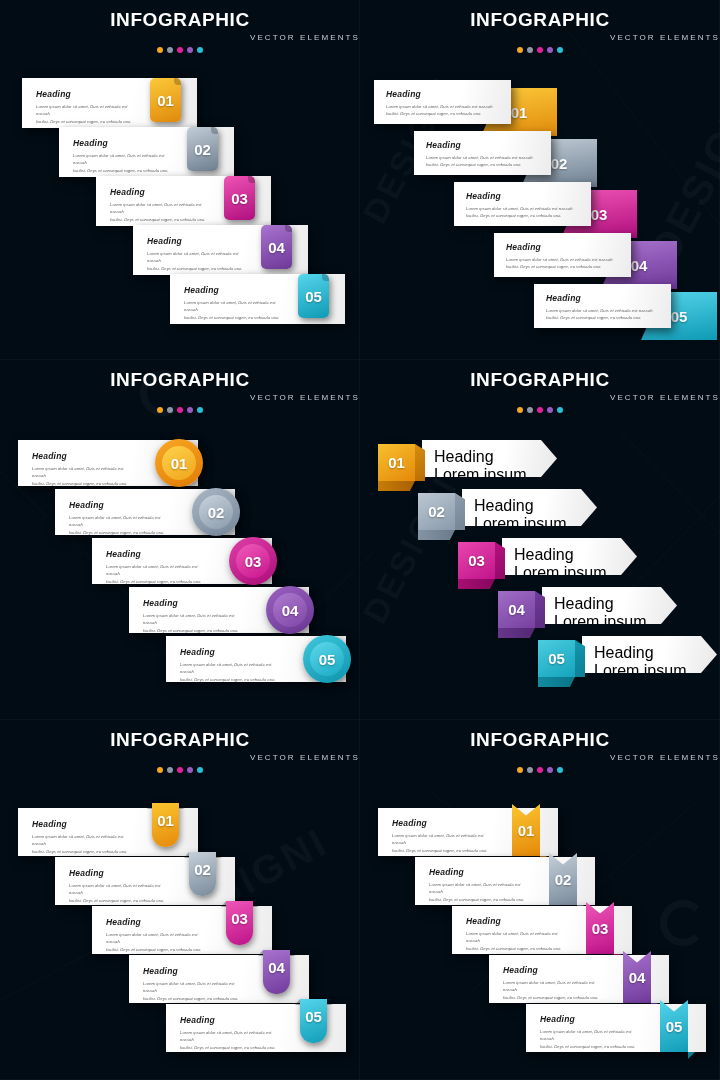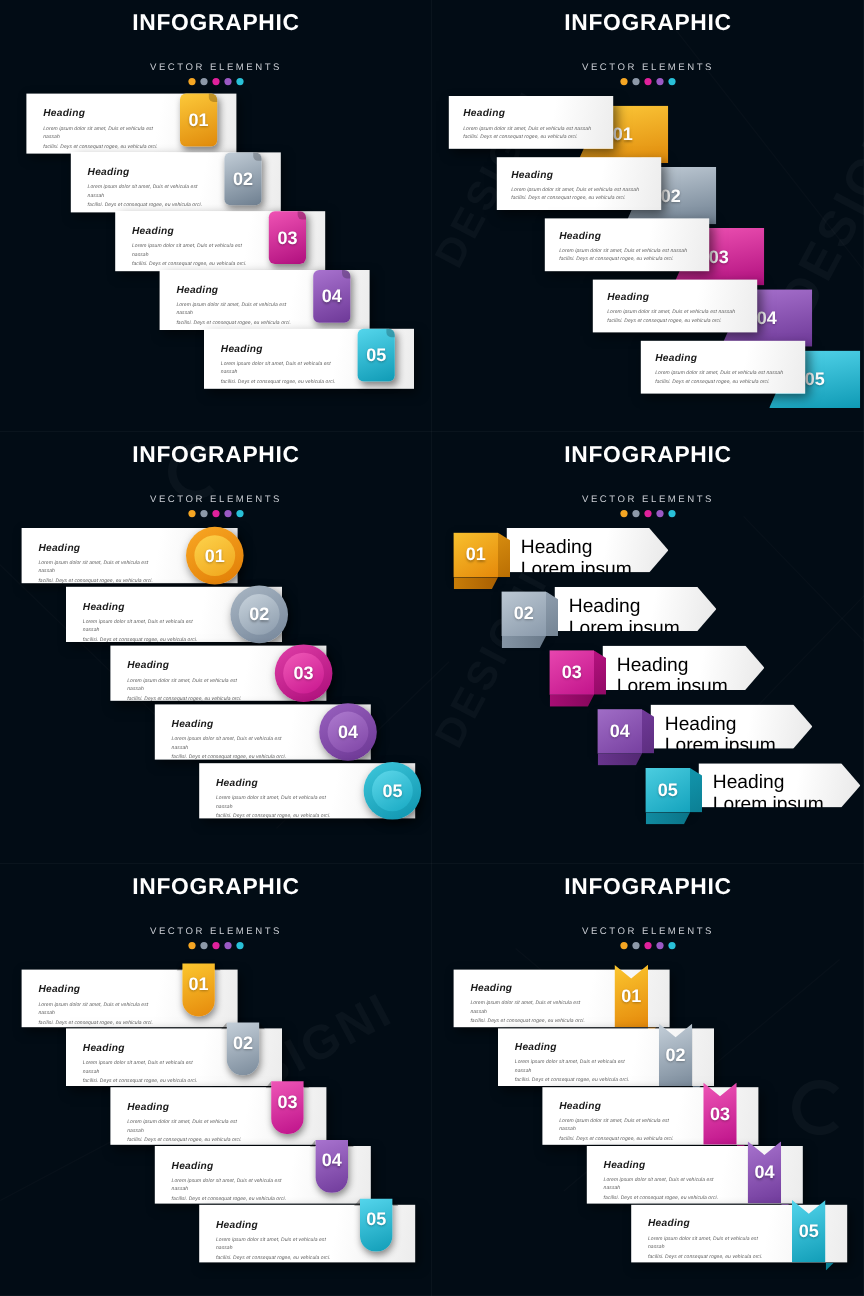--- a/index.html
+++ b/index.html
@@ -41,7 +41,7 @@
     color:#ffffff; font-size:19px; font-weight:bold; letter-spacing:.6px; line-height:1.05;
   }
   .hdr .t2 {
-    color:#c9ccd2; font-size:8px; letter-spacing:2.1px; margin-top:21px;
+    color:#c9ccd2; font-size:8px; letter-spacing:2.1px; margin-top:3px;text-align:right;
   }
   .dots { margin-top:5px; display:flex; justify-content:center; gap:4px; }
   .dots i { width:6px; height:6px; border-radius:50%; display:block; }

